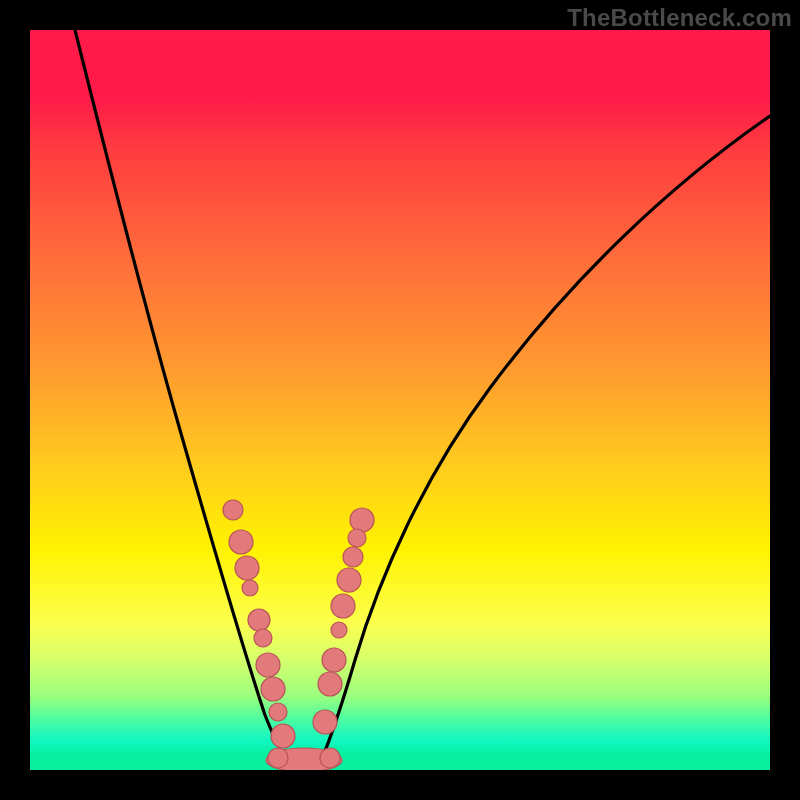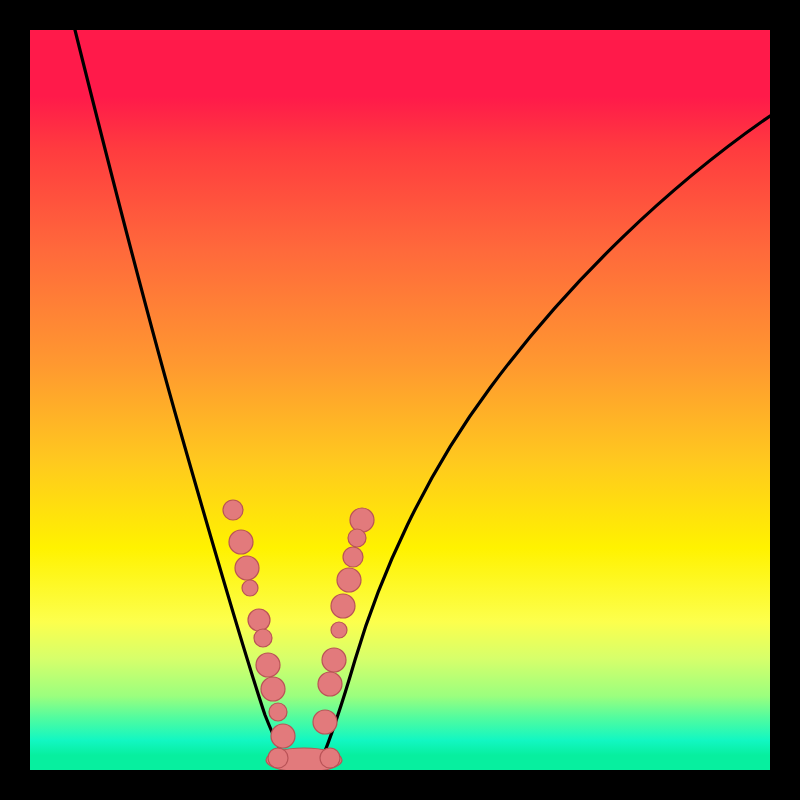--- a/index.html
+++ b/index.html
@@ -125,6 +125,7 @@
     </svg>
   </div>
 
+  <div class="watermark">TheBottleneck.com</div>
 </div>
 
 </body></html>

